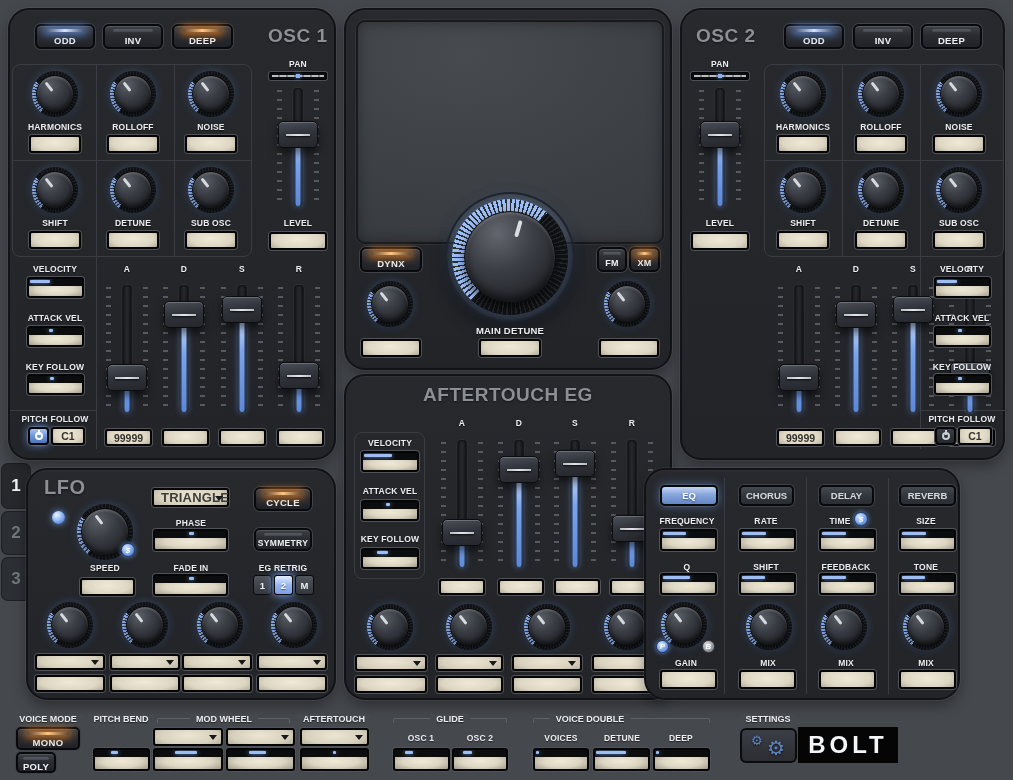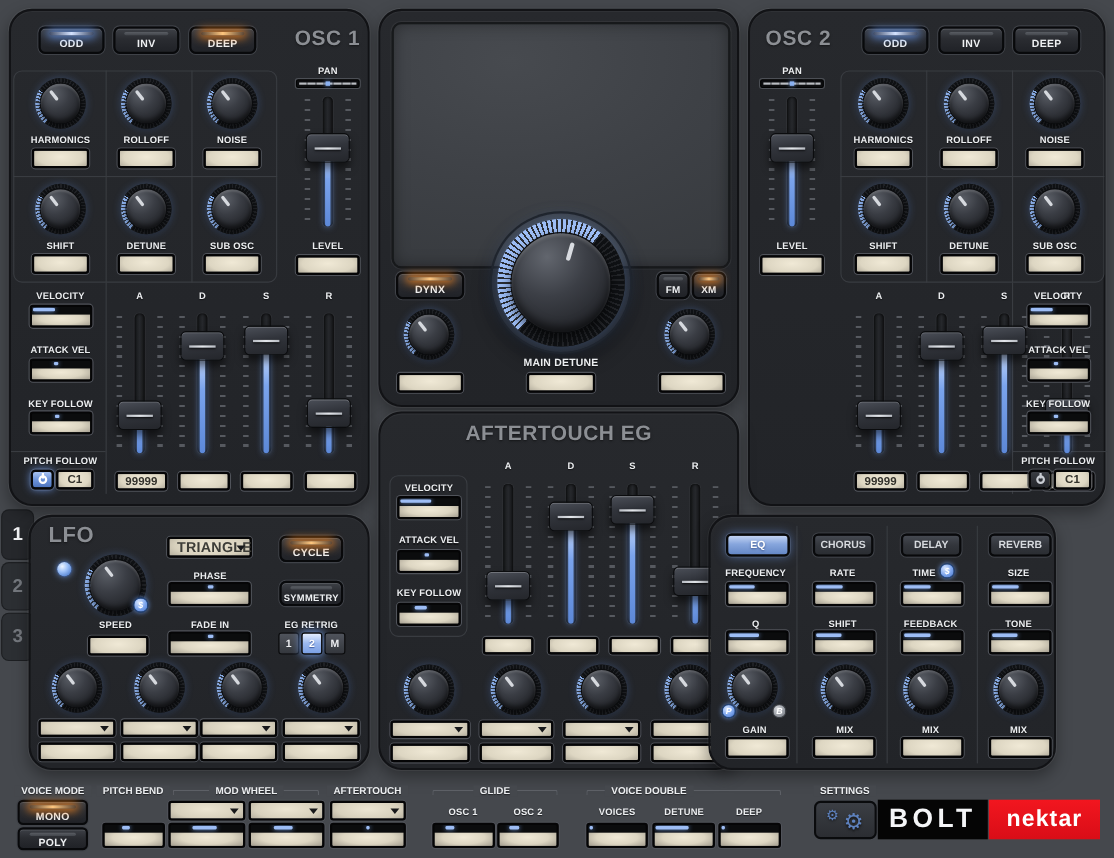--- a/index.html
+++ b/index.html
@@ -919,7 +919,6 @@
     <span class="g2">⚙</span>
   </div>
   <div class="boltlogo" style="left:798px;top:727px;width:100px;height:36px">BOLT</div>
-  <div class="nektarlogo" style="left:899px;top:727px;width:101px;height:36px">nektar</div>
 
 </div>
 

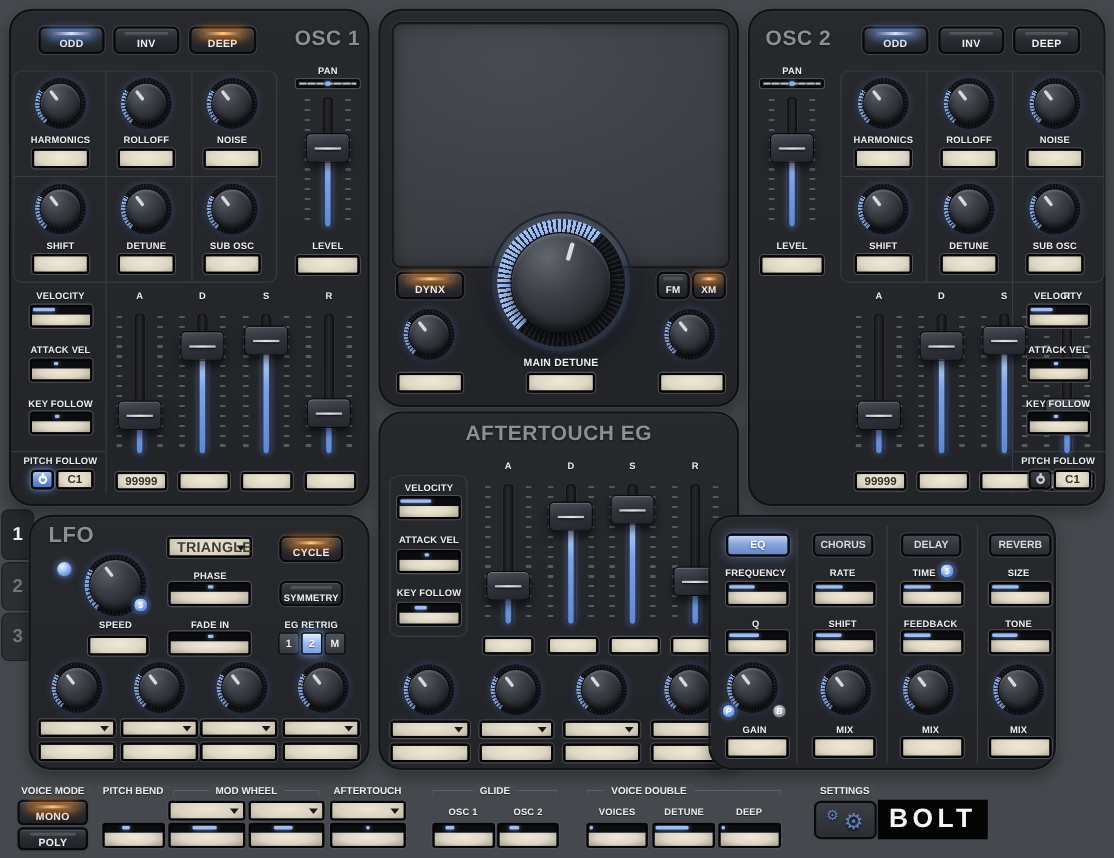--- a/index.html
+++ b/index.html
@@ -827,7 +827,7 @@
       <i class="led"></i>
       <span>MONO</span>
     </div>
-  <div class="lbtn" style="left:16px;top:752px;width:64px;height:21px;border-radius:5px">
+  <div class="lbtn" style="left:16px;top:752px;width:40px;height:21px;border-radius:5px">
       <i class="led"></i>
       <span>POLY</span>
     </div>

